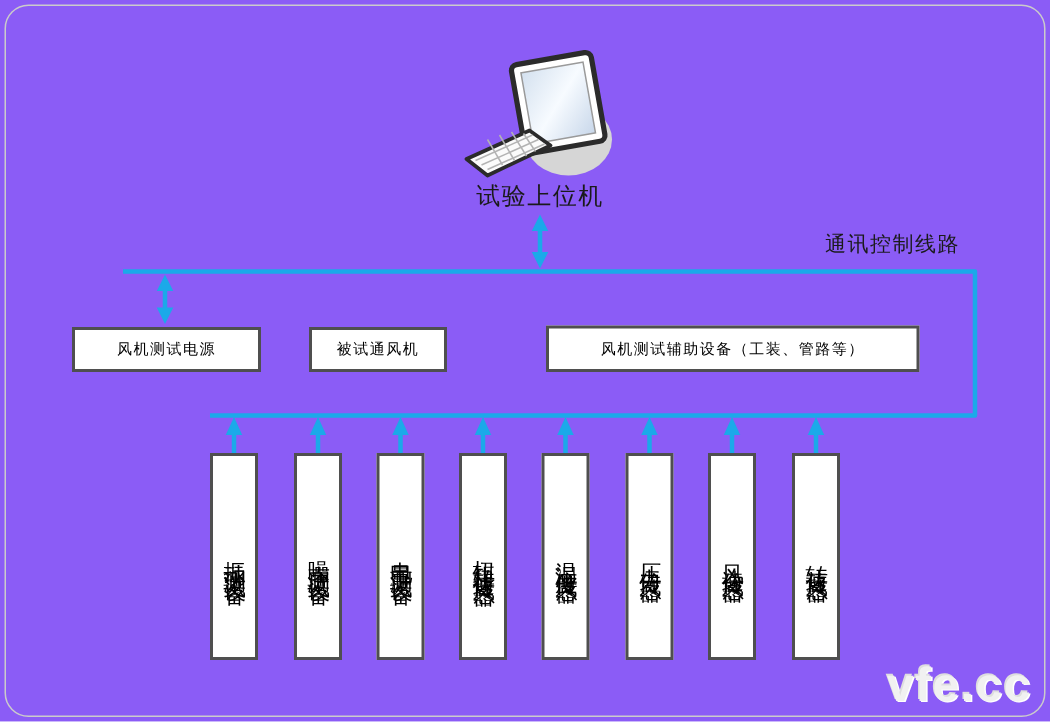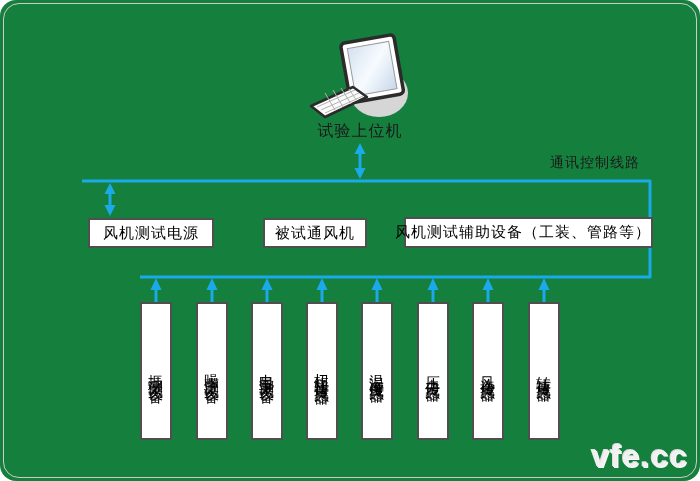--- a/index.html
+++ b/index.html
@@ -6,7 +6,7 @@
   html,body { background:#fff; }
   body { font-family:"Liberation Sans","DejaVu Sans",sans-serif; color:#111; }
   .canvas {
-    position:relative; width:700px; height:481px; background:#15803d; overflow:hidden;border-radius:16px;
+    position:relative; width:700px; height:481px; background:#8b5cf6; overflow:hidden;
   }
   .frame-border {
     position:absolute; inset:3px; border:1px solid #cbcbcb; border-radius:16px;

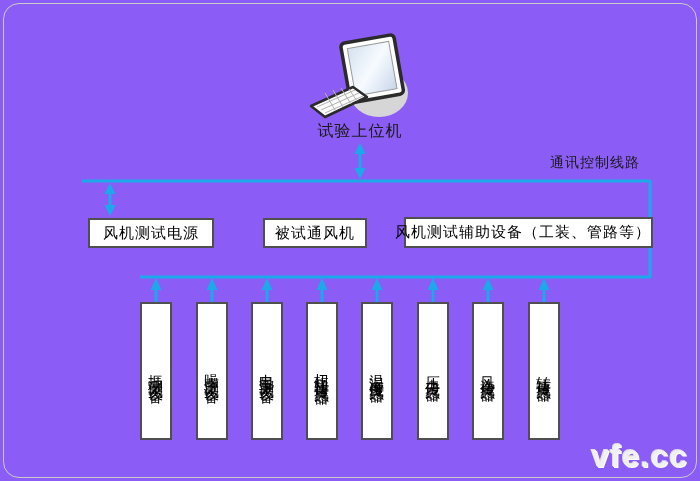--- a/index.html
+++ b/index.html
@@ -23,7 +23,7 @@
   .eq-box {
     top:218px; height:30px; background:#fff; border:2px solid #4f4f4f;
     display:flex; align-items:center; justify-content:center;
-    font-size:15px; color:#000; letter-spacing:1px; white-space:nowrap;margin-left:40px;
+    font-size:10px; color:#000; letter-spacing:1px; white-space:nowrap;
   }
   .eq-1 { left:48px;  width:126px; }
   .eq-2 { left:223px; width:104px; }

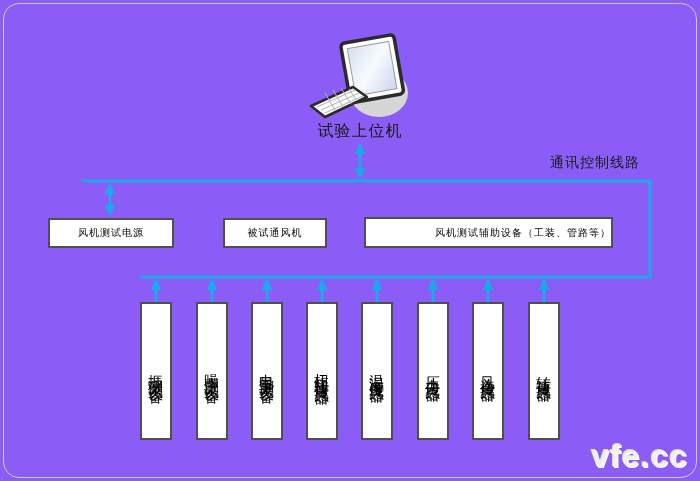--- a/index.html
+++ b/index.html
@@ -26,7 +26,7 @@
     font-size:10px; color:#000; letter-spacing:1px; white-space:nowrap;
   }
   .eq-1 { left:48px;  width:126px; }
-  .eq-2 { left:223px; width:104px; }
+  .eq-2 { left:206px; width:92px; }
   .eq-3 { left:364px; top:217px; width:249px; height:31px;justify-content:flex-end; }
   .sensor-box {
     top:302px; width:32px; height:138px; background:#fff; border:2px solid #4f4f4f;

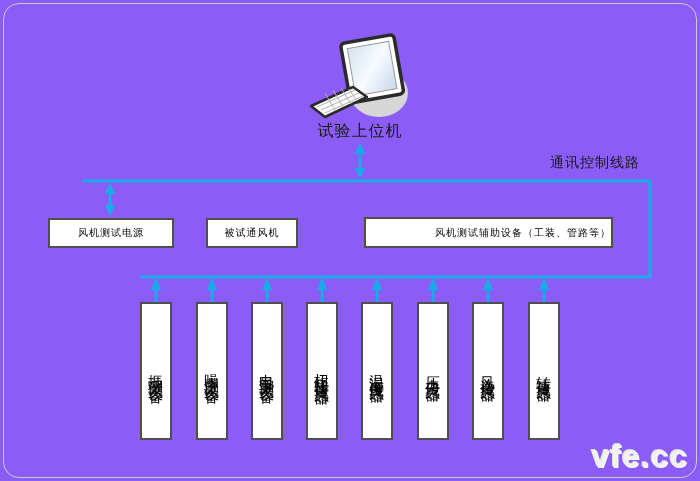--- a/index.html
+++ b/index.html
@@ -27,7 +27,7 @@
   }
   .eq-1 { left:48px;  width:126px; }
   .eq-2 { left:206px; width:92px; }
-  .eq-3 { left:364px; top:217px; width:249px; height:31px;justify-content:flex-end; }
+  .eq-3 { left:364px; top:217px; width:249px; height:31px; }
   .sensor-box {
     top:302px; width:32px; height:138px; background:#fff; border:2px solid #4f4f4f;
     display:flex; align-items:center; justify-content:center;

